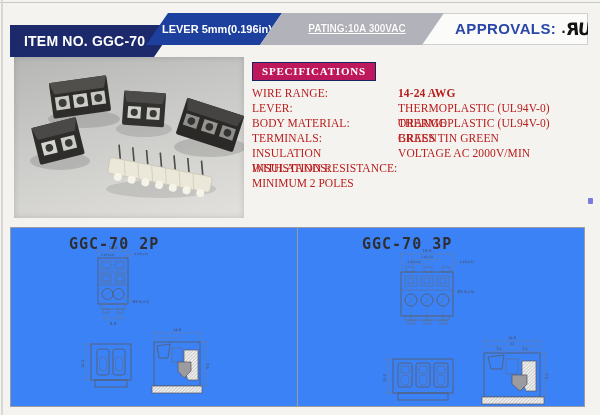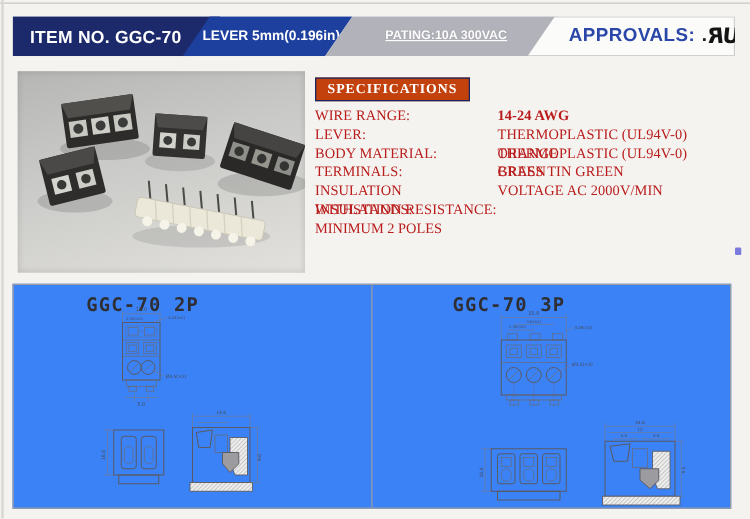--- a/index.html
+++ b/index.html
@@ -15,7 +15,7 @@
   .header{position:absolute;left:10px;top:13px;width:578px;height:32px;}
   .seg{position:absolute;top:0;height:32px;line-height:32px;white-space:nowrap;}
   .seg-item{left:0;width:152px;clip-path:polygon(0 0,100% 0,calc(100% - 22px) 100%,0 100%);
-    color:#fff;font-weight:bold;font-size:14px;letter-spacing:.2px;padding-left:14px;}
+    color:#fff;font-weight:bold;font-size:14px;letter-spacing:.2px;padding-left:14px;margin-top:12px;}
   .seg-pitch{left:136px;width:130px;clip-path:polygon(22px 0,100% 0,calc(100% - 22px) 100%,0 100%);
     color:#fff;font-weight:bold;font-size:11px;text-align:center;padding-left:6px;}
   .seg-rating{left:250px;width:178px;clip-path:polygon(22px 0,100% 0,calc(100% - 22px) 100%,0 100%);

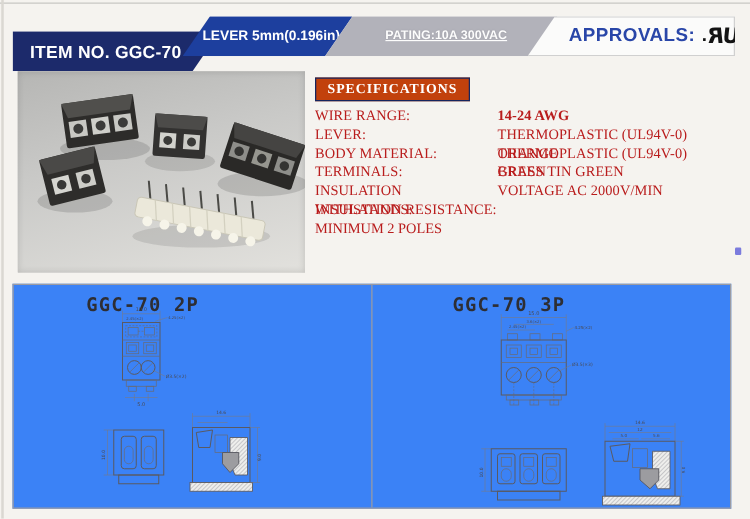--- a/index.html
+++ b/index.html
@@ -42,7 +42,7 @@
   .photo svg{display:block;}
 
   
-  .spec-title{position:absolute;left:252px;top:62px;background:#c2410c;color:#fff;
+  .spec-title{position:absolute;left:252px;top:62px;background:#be185d;color:#fff;
     font-family:"Liberation Serif",serif;font-weight:bold;font-size:11px;letter-spacing:.8px;
     padding:2px 9px 3px 9px;border:1px solid #16255f;}
   .spec-block{position:absolute;left:252px;top:86px;width:338px;

